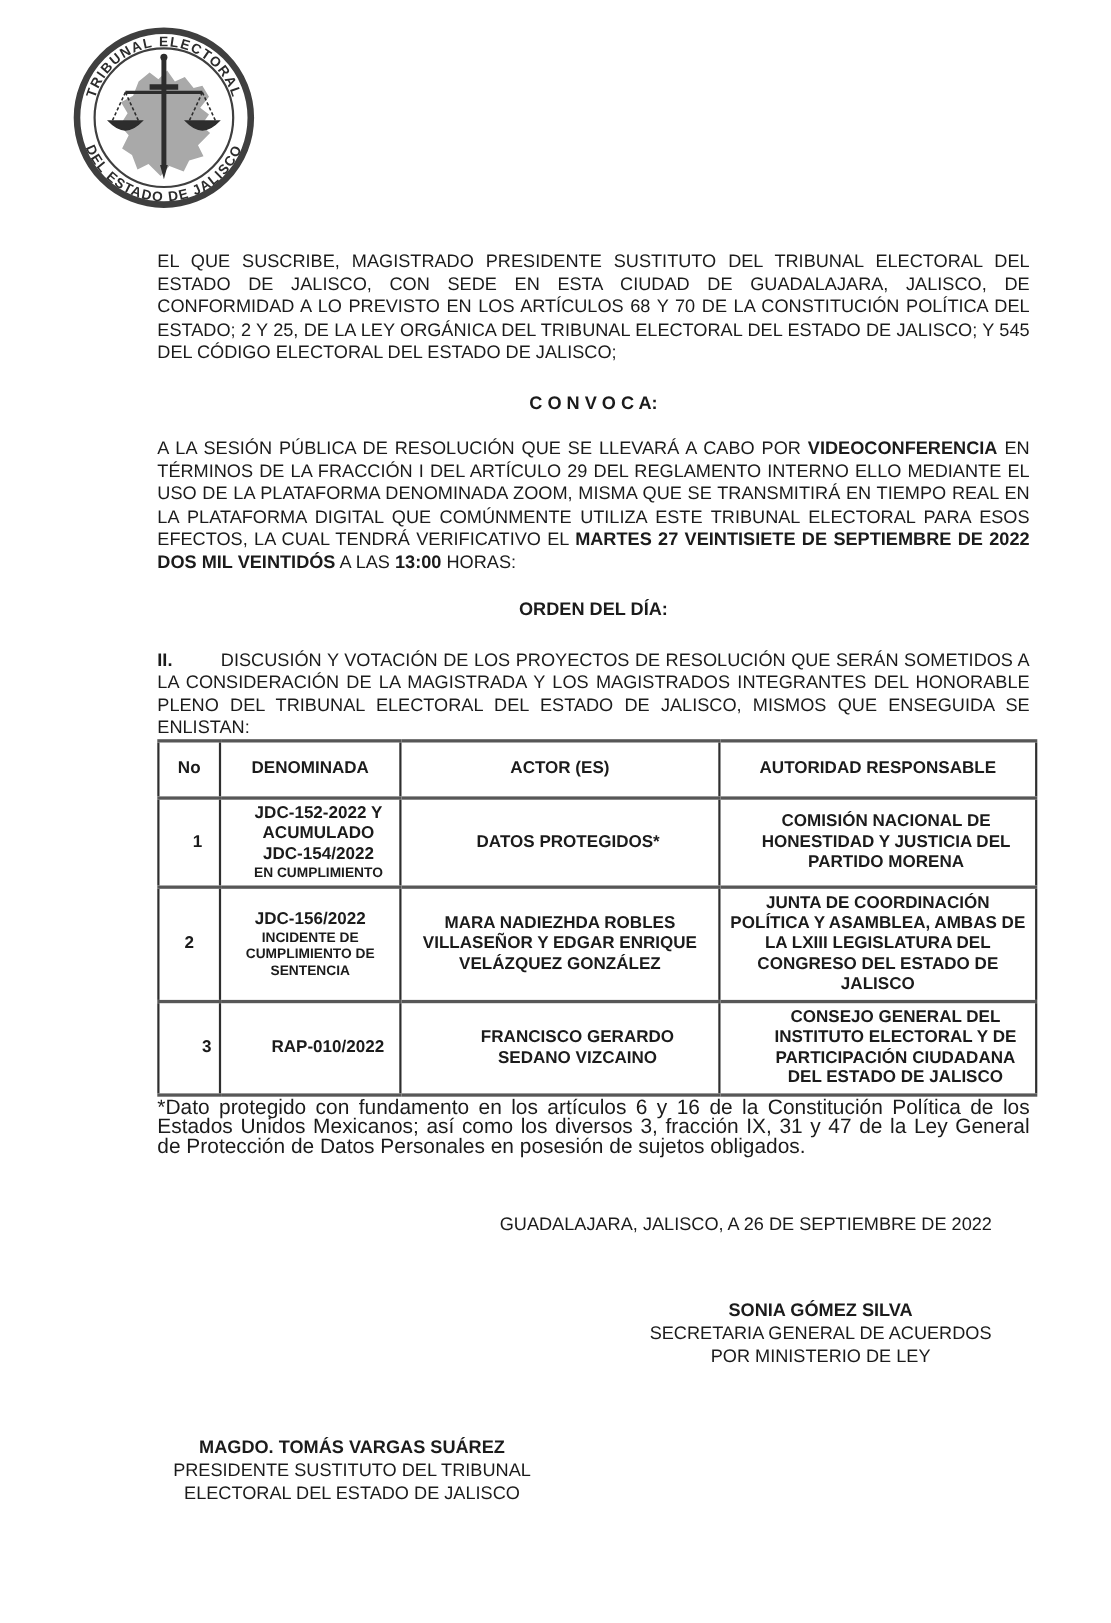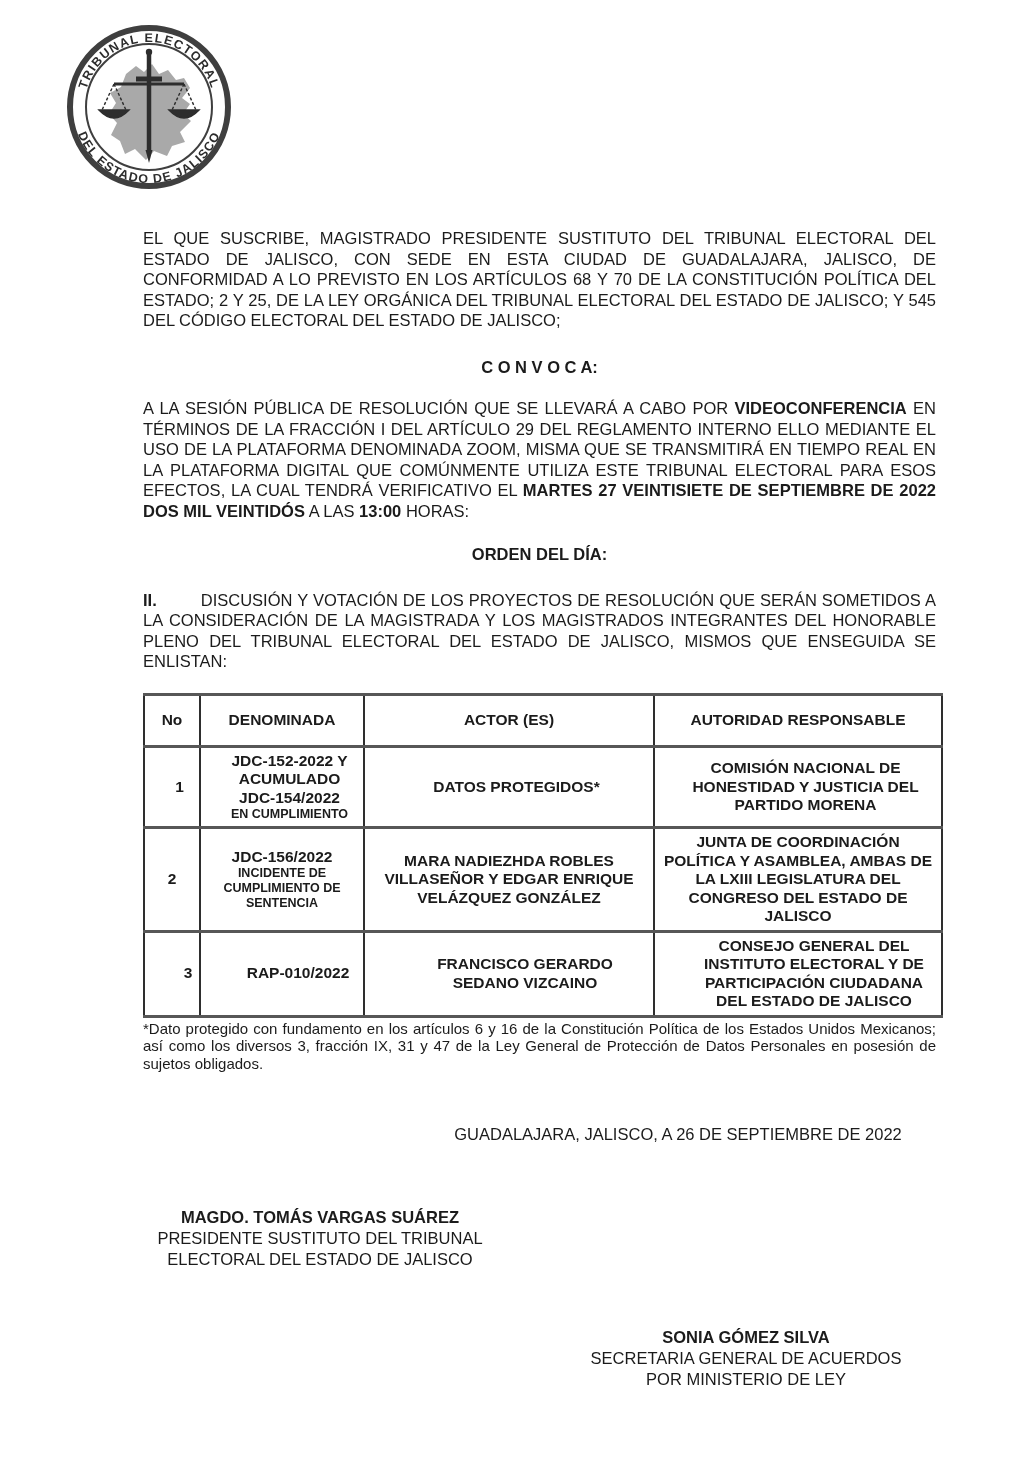--- a/index.html
+++ b/index.html
@@ -33,7 +33,7 @@
 
   
   table.docket {
-    margin-top:21px; width:798px; table-layout:fixed;
+    width:798px; table-layout:fixed;
     border-collapse:collapse; font-size:15.5px; font-weight:bold; line-height:18.5px;
   }
   table.docket th, table.docket td {

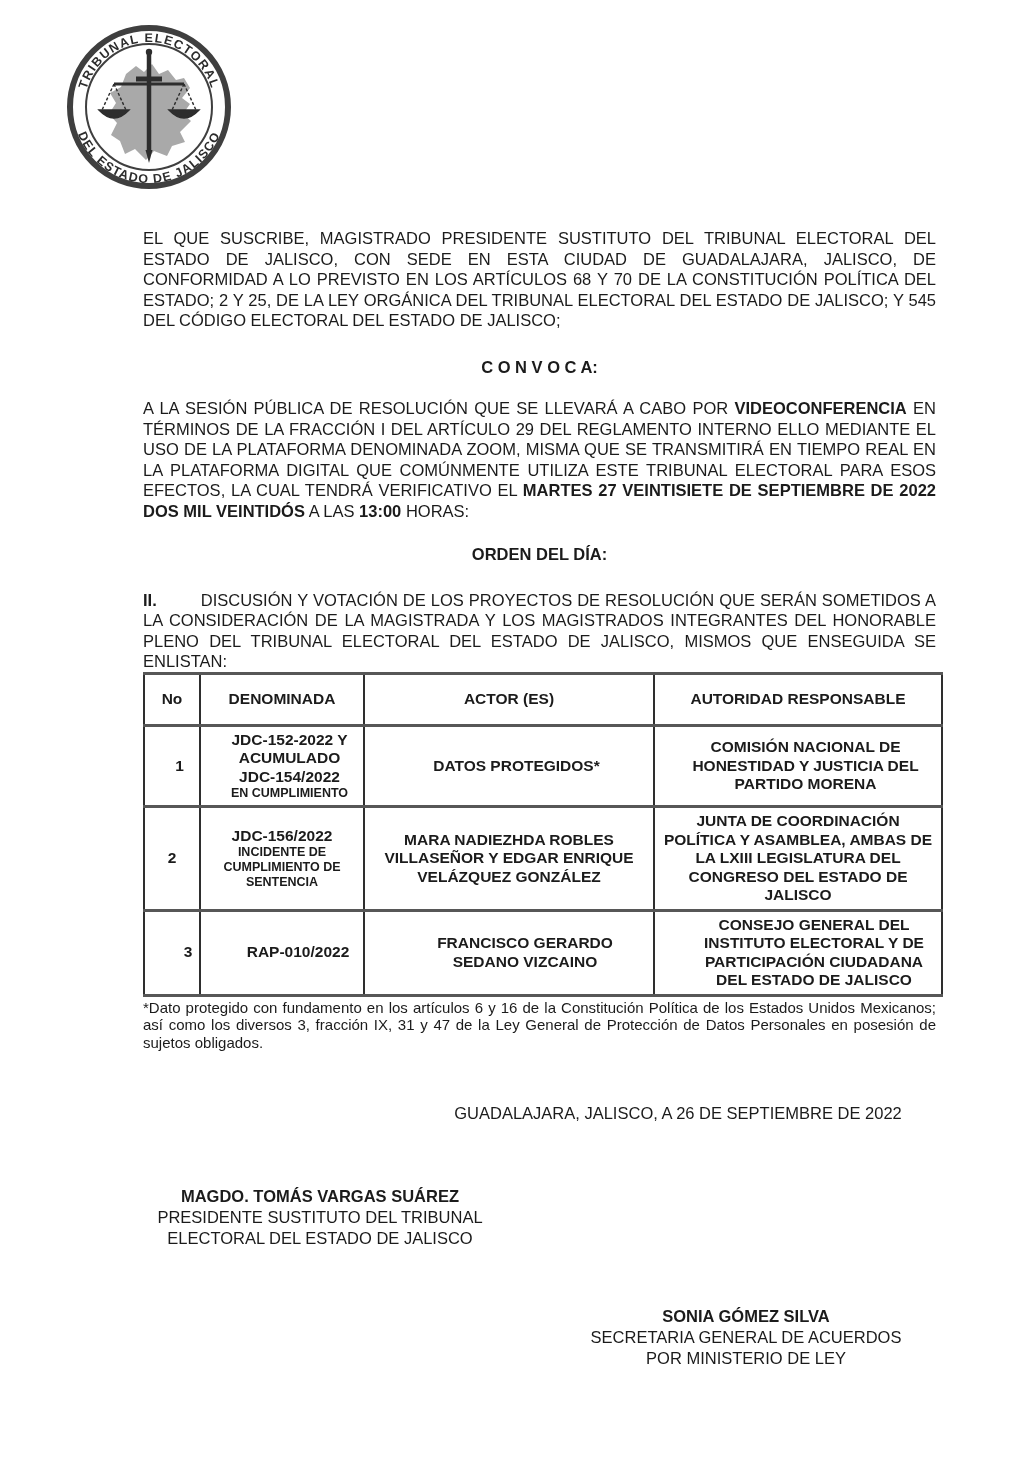--- a/index.html
+++ b/index.html
@@ -50,7 +50,7 @@
   tr.docket-row-3 td { height:79px;padding-left:38px; }
 
   
-  .footnote { margin-top:2px; font-size:15px; line-height:17.6px; text-align:justify; }
+  .footnote { margin-top:2px; font-size:19px; line-height:17.6px; text-align:justify; }
   .dateline { margin-top:52px; margin-left:287px; width:496px; text-align:center; font-size:16.5px; line-height:20.5px; }
   .sig { text-align:center; font-size:16.5px; line-height:21px; }
   .sig .sig-name { font-weight:bold; }

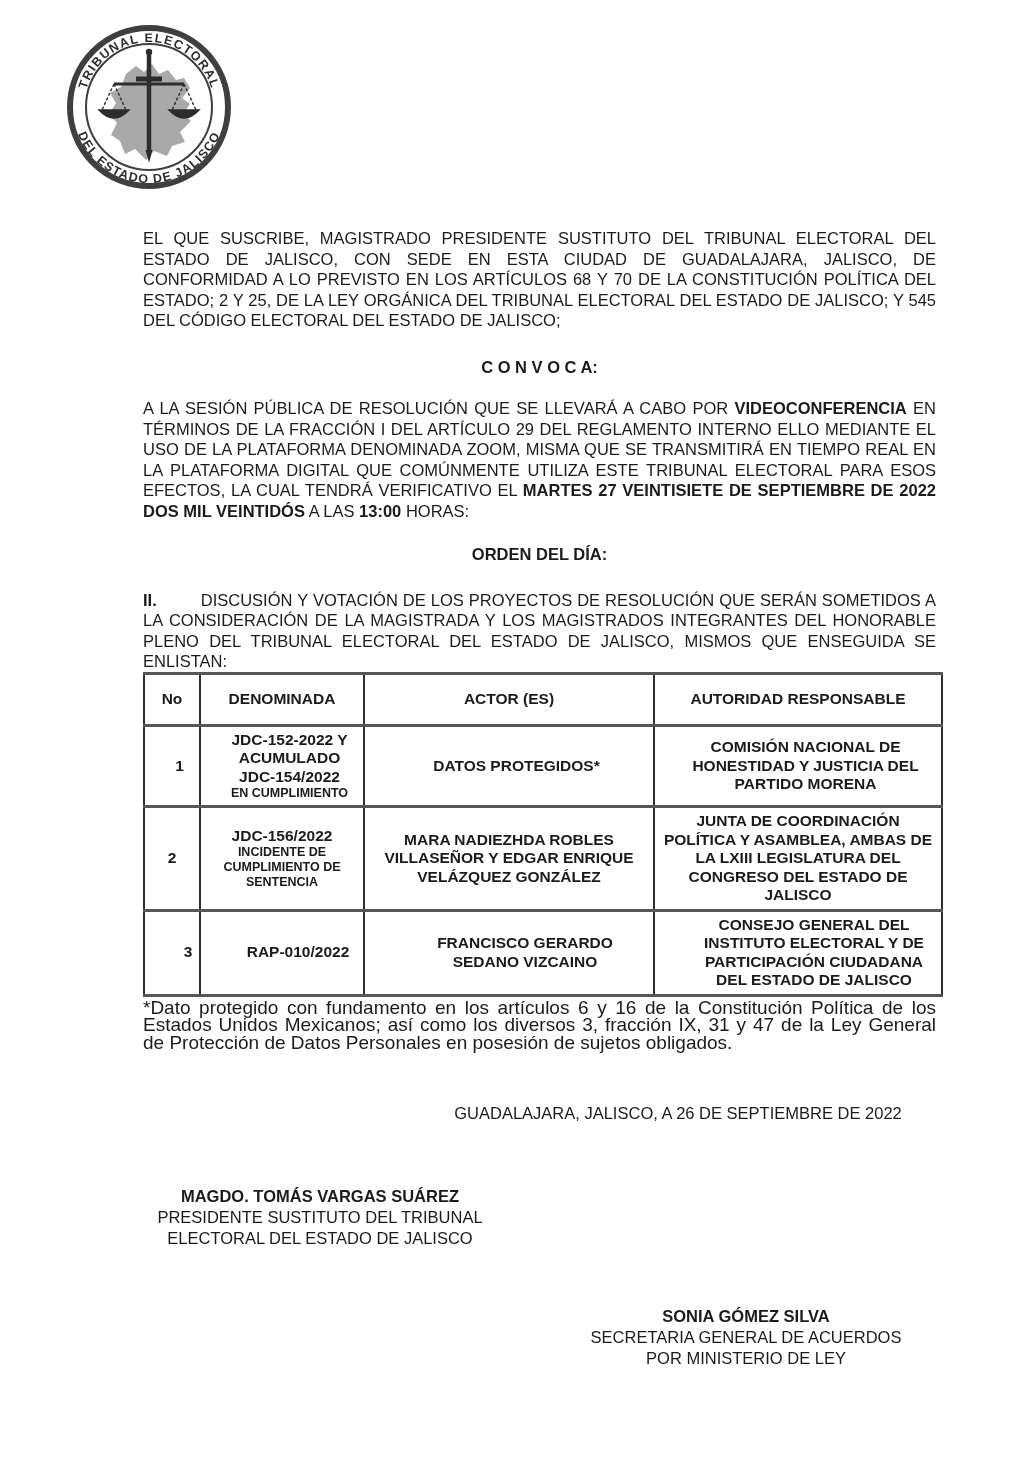--- a/index.html
+++ b/index.html
@@ -151,18 +151,18 @@
 
   <p class="dateline">GUADALAJARA, JALISCO, A 26 DE SEPTIEMBRE DE 2022</p>
 
+  <div class="sig sig-secretary">
+    <div class="sig-name">SONIA GÓMEZ SILVA</div>
+    <div>SECRETARIA GENERAL DE ACUERDOS</div>
+    <div>POR MINISTERIO DE LEY</div>
+  </div>
+
   <div class="sig sig-president">
     <div class="sig-name">MAGDO. TOMÁS VARGAS SUÁREZ</div>
     <div>PRESIDENTE SUSTITUTO DEL TRIBUNAL</div>
     <div>ELECTORAL DEL ESTADO DE JALISCO</div>
   </div>
 
-  <div class="sig sig-secretary">
-    <div class="sig-name">SONIA GÓMEZ SILVA</div>
-    <div>SECRETARIA GENERAL DE ACUERDOS</div>
-    <div>POR MINISTERIO DE LEY</div>
-  </div>
-
 </div>
 
 </body></html>

